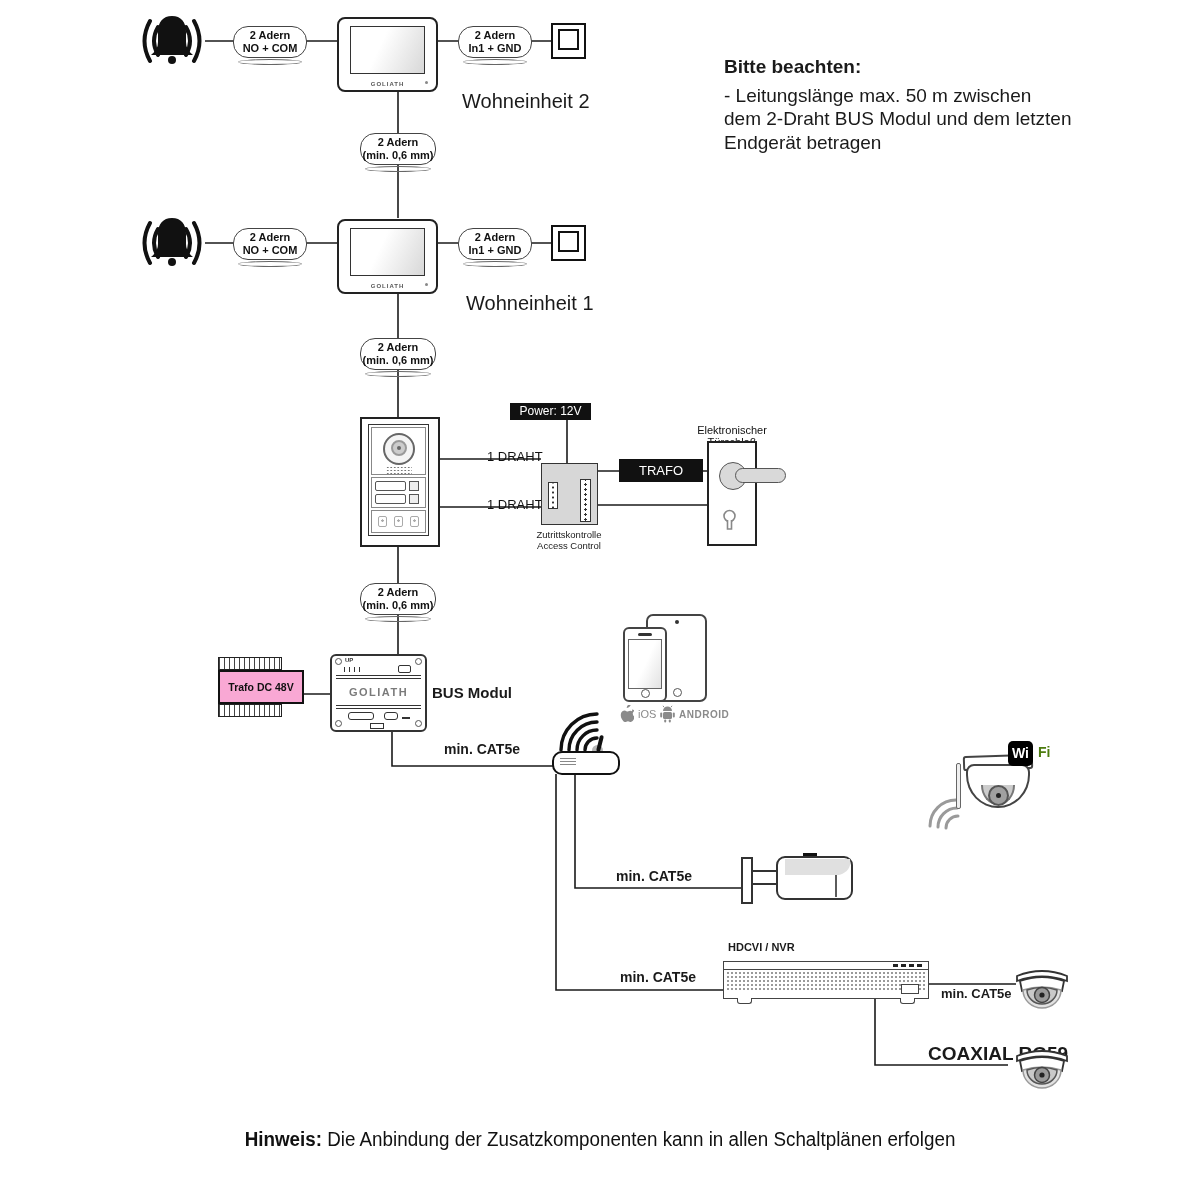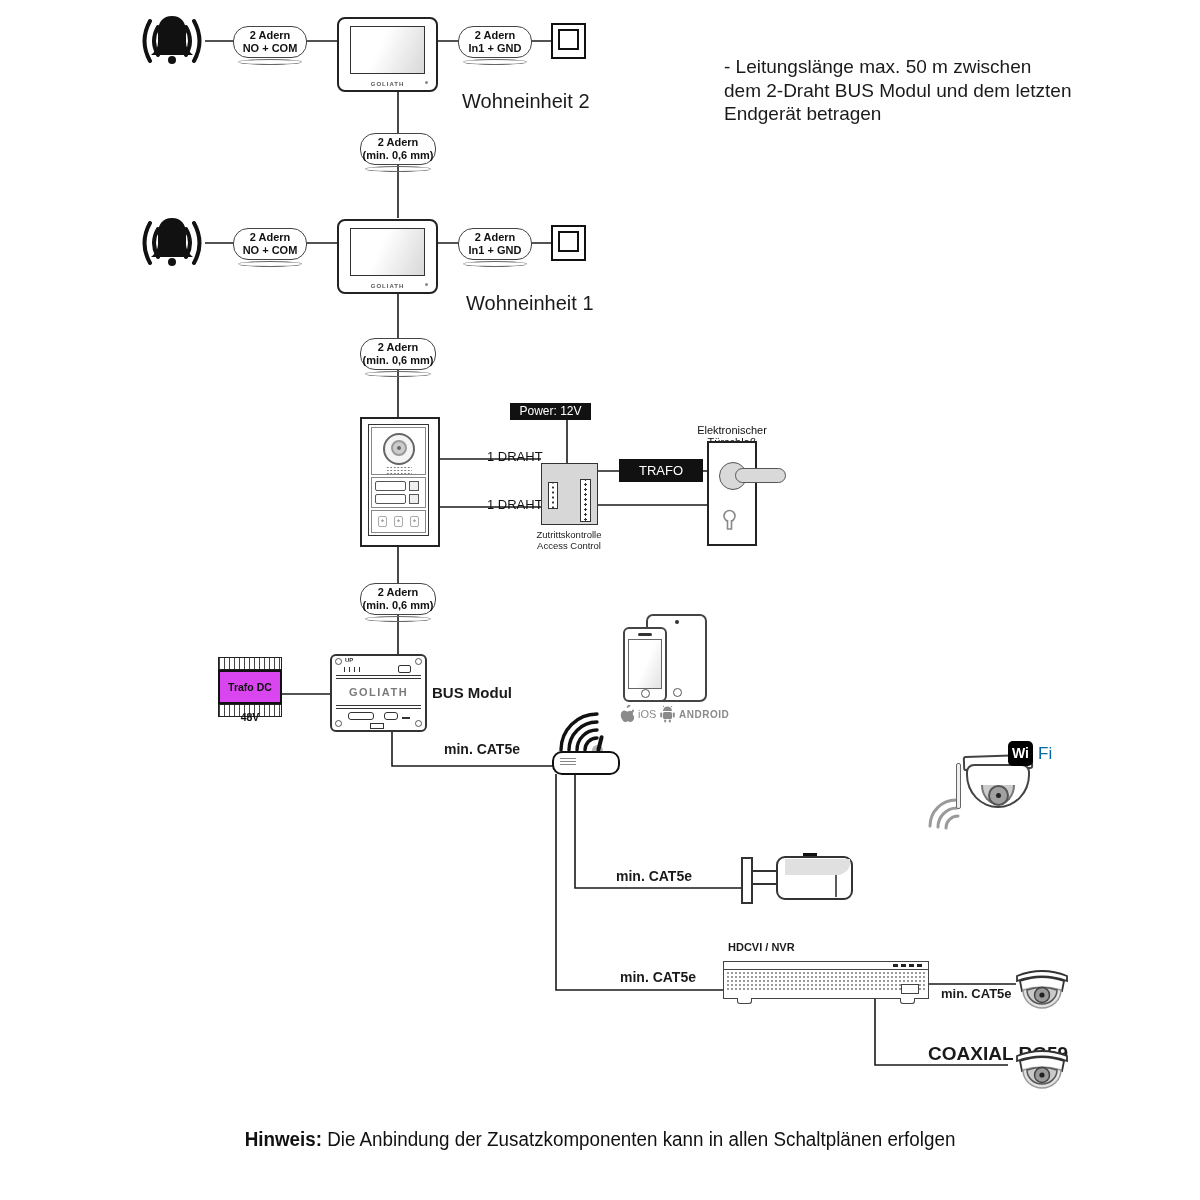--- a/index.html
+++ b/index.html
@@ -256,6 +256,7 @@
   </div>
 
   <div class="notes abs" style="left:724px;top:55px">
+    <div class="title">Bitte beachten:</div>
     <p>- Leitungslänge max. 50 m zwischen dem 2-Draht BUS Modul und dem letzten Endgerät betragen</p>
   </div>
 

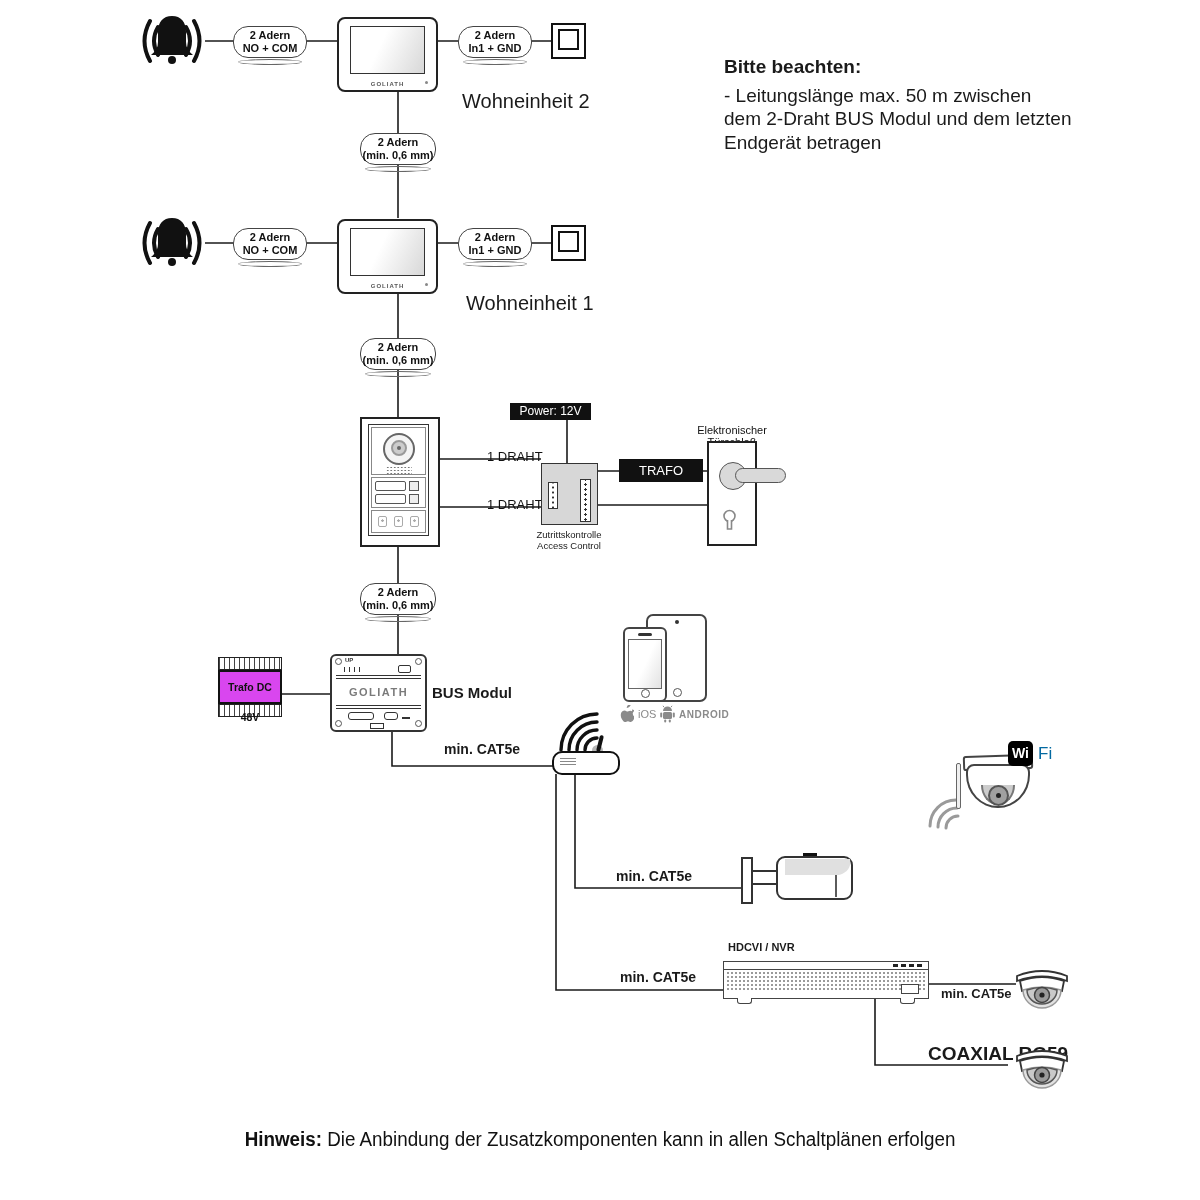--- a/index.html
+++ b/index.html
@@ -70,7 +70,7 @@
   
   .ribbed{width:64px;height:13px;border:1.5px solid #222;box-sizing:border-box;
           background:repeating-linear-gradient(90deg,#444 0 1.5px,#fff 1.5px 5px);}
-  .trafo-core{width:64px;height:34px;border:2px solid #111;box-sizing:border-box;background:#d946ef;
+  .trafo-core{width:86px;height:34px;border:2px solid #111;box-sizing:border-box;background:#f9a8d4;
               font-size:10.5px;font-weight:bold;text-align:center;line-height:30px;}
 
   

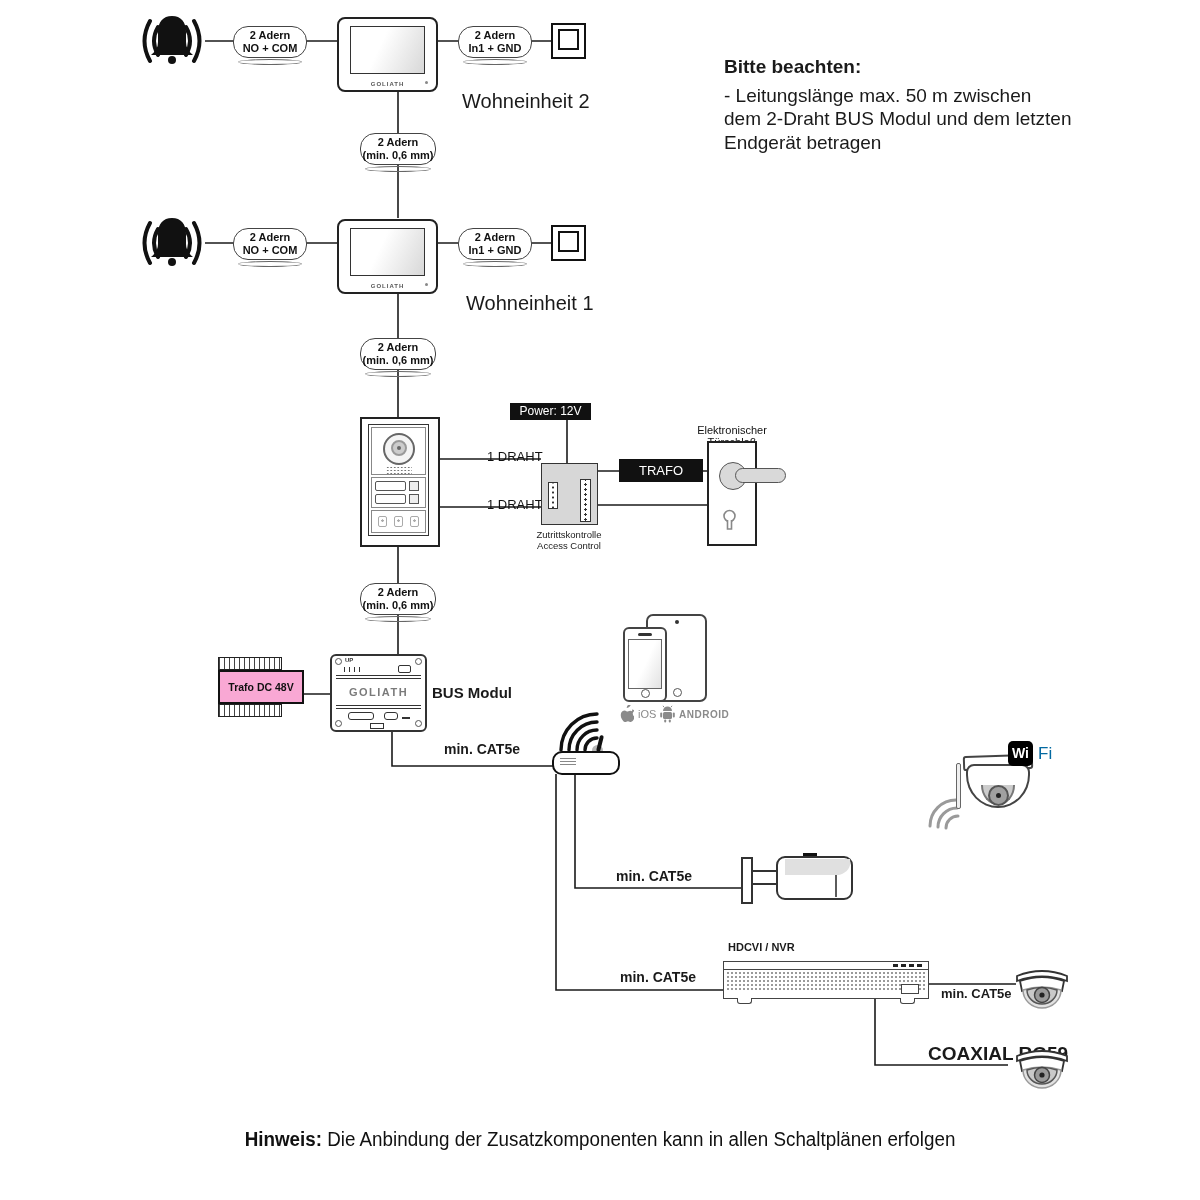--- a/index.html
+++ b/index.html
@@ -120,7 +120,7 @@
               background:#222;border-radius:50%;}
   .wi-box{width:25px;height:25px;background:#000;border-radius:5px;color:#fff;font-weight:bold;
           font-size:14px;text-align:center;line-height:25px;}
-  .fi-lab{font-size:17px;font-weight:normal;color:#0369a1;}
+  .fi-lab{font-size:14px;font-weight:bold;color:#4d7c0f;}
 
   
   .nvr{width:206px;height:38px;border:1.5px solid #444;background:#fff;box-sizing:border-box;}

